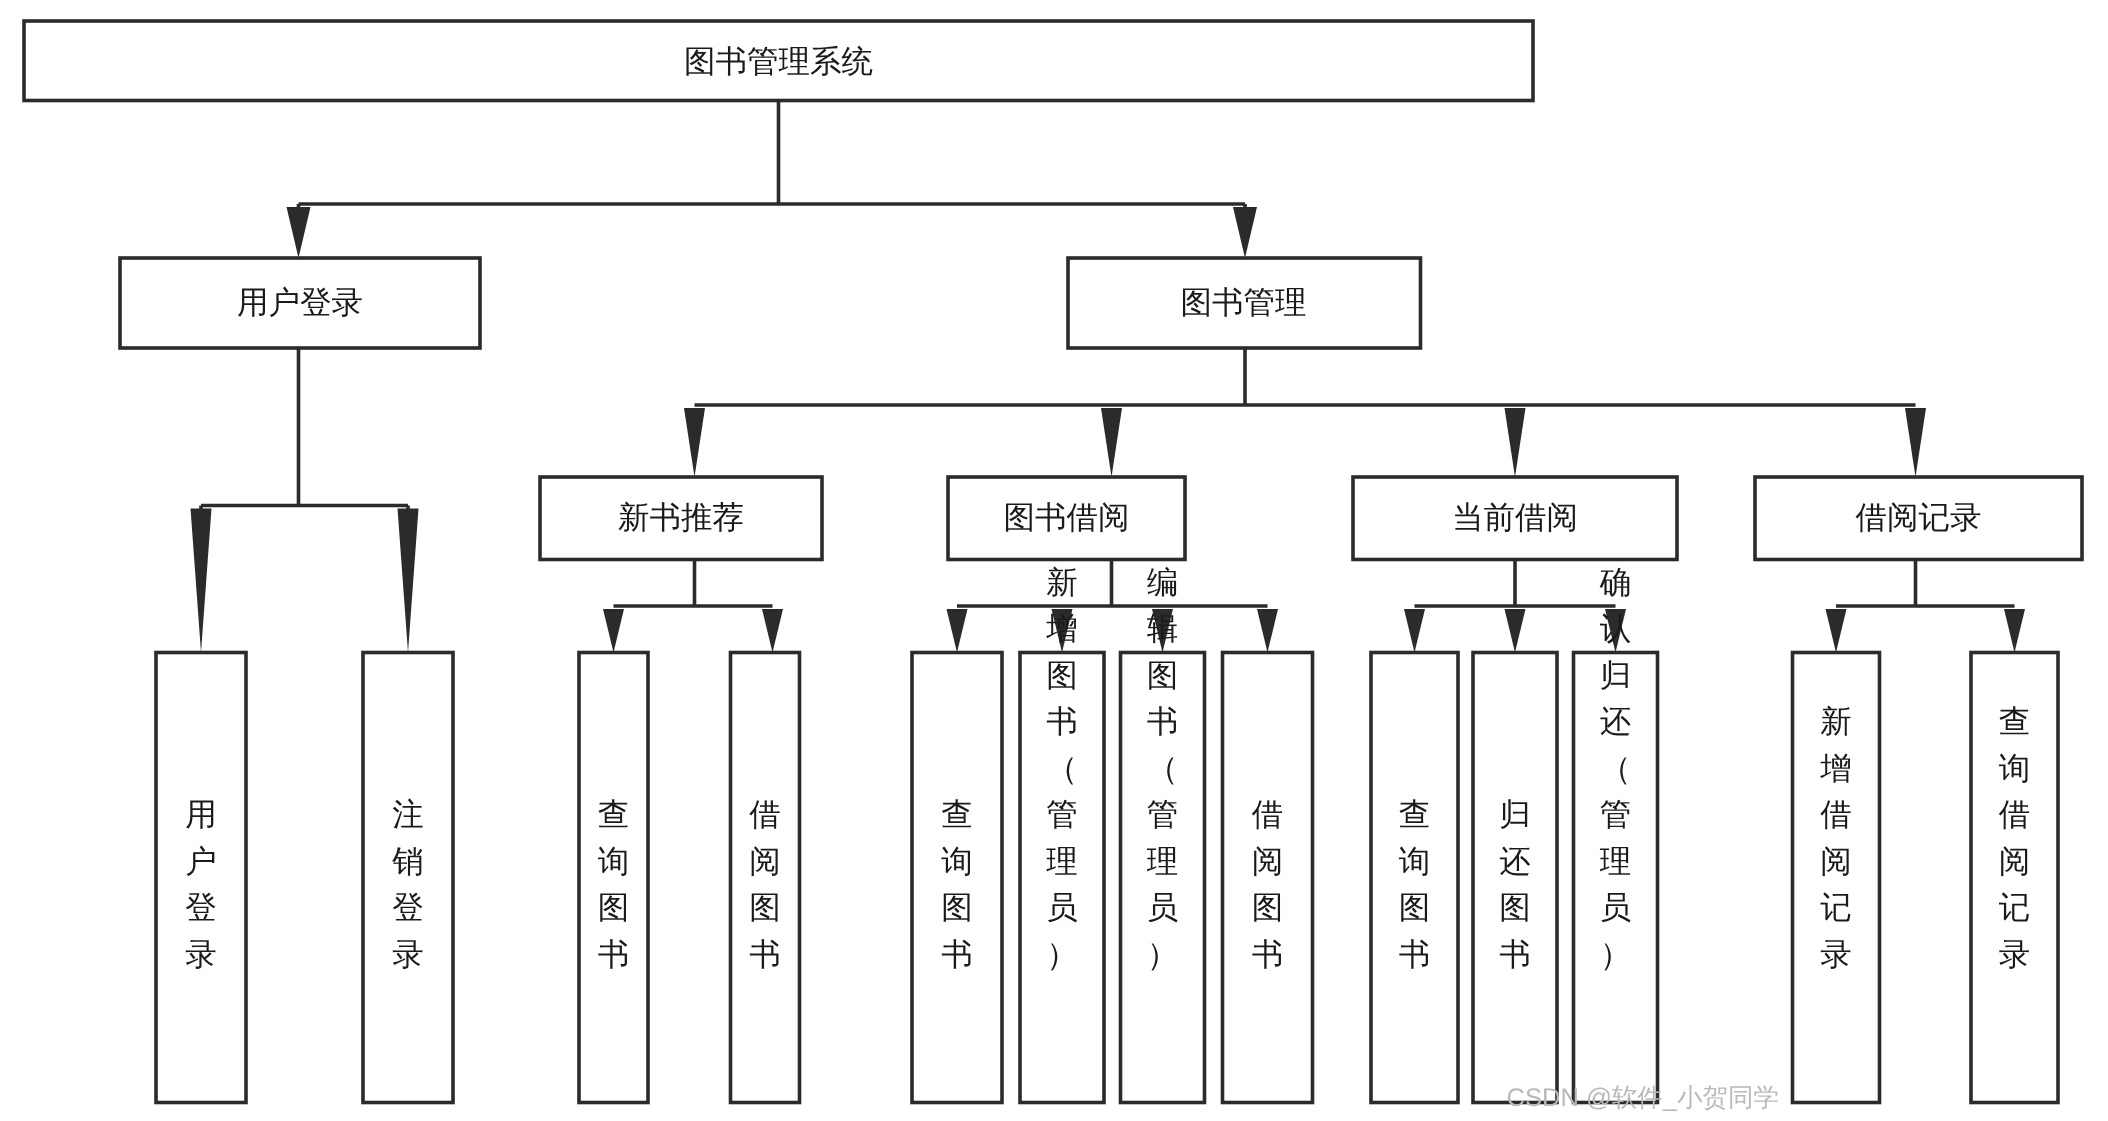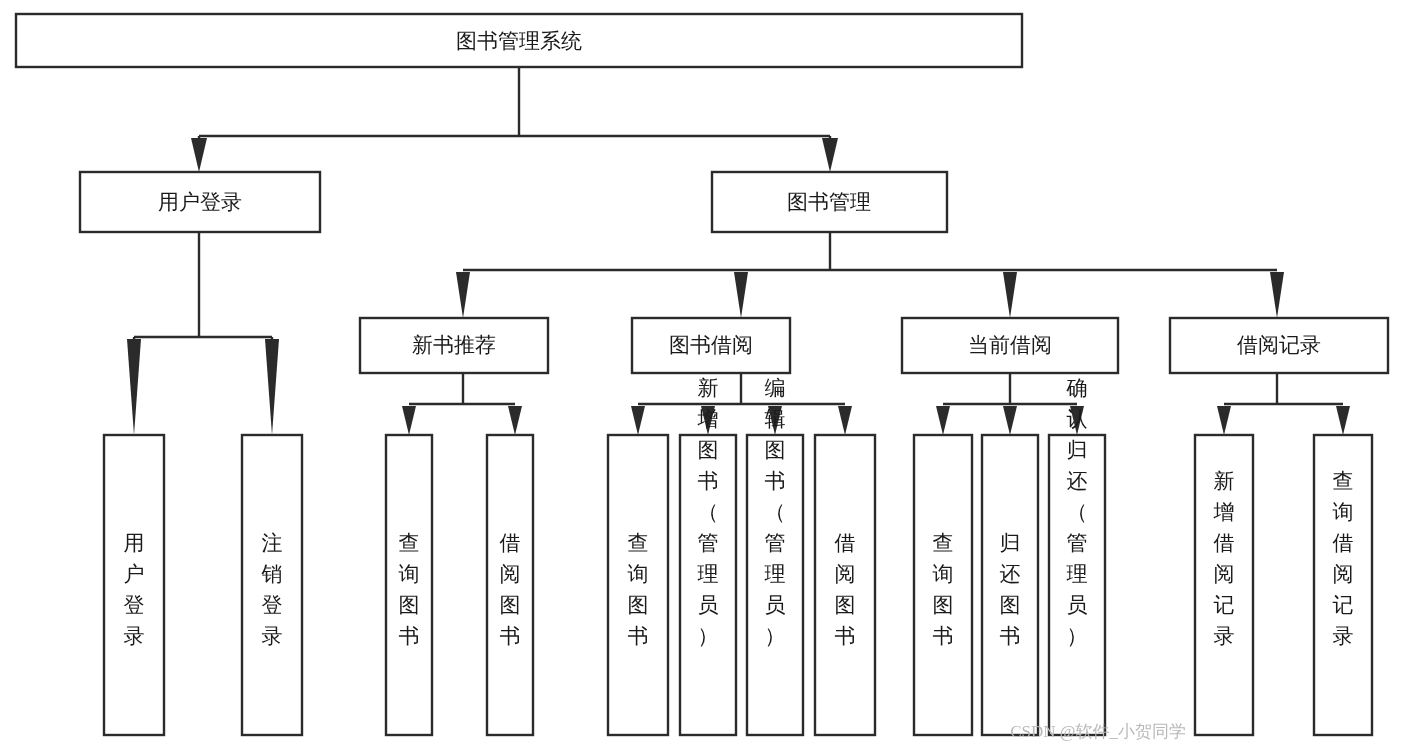--- a/index.html
+++ b/index.html
@@ -60,7 +60,7 @@
     position: absolute;
     right: 8px;
     bottom: 4px;
-    font-family: Liberation Serif, serif;
+    font-family: Liberation Sans, sans-serif;
     font-size: 17px;
     color: #b9b9b9;
     white-space: nowrap;

